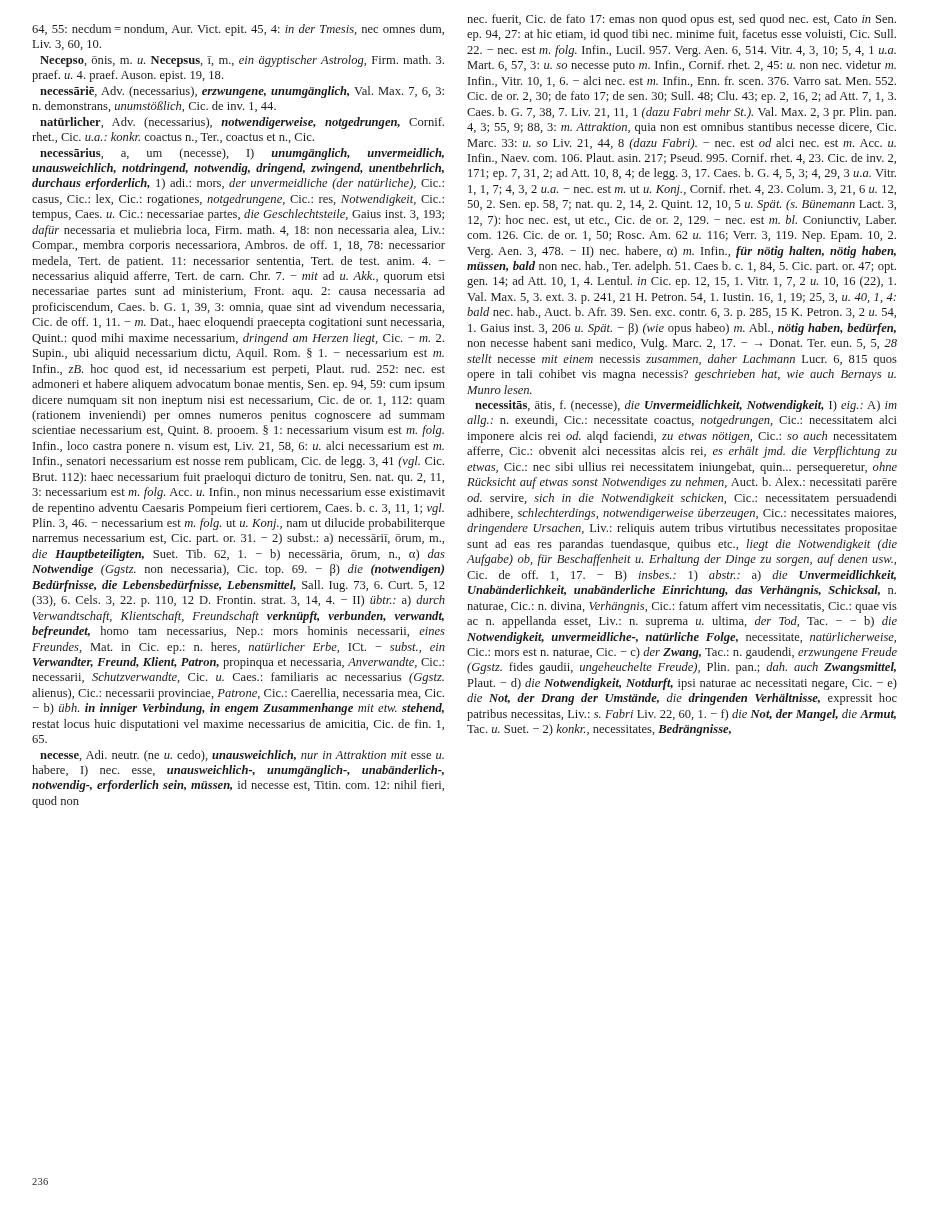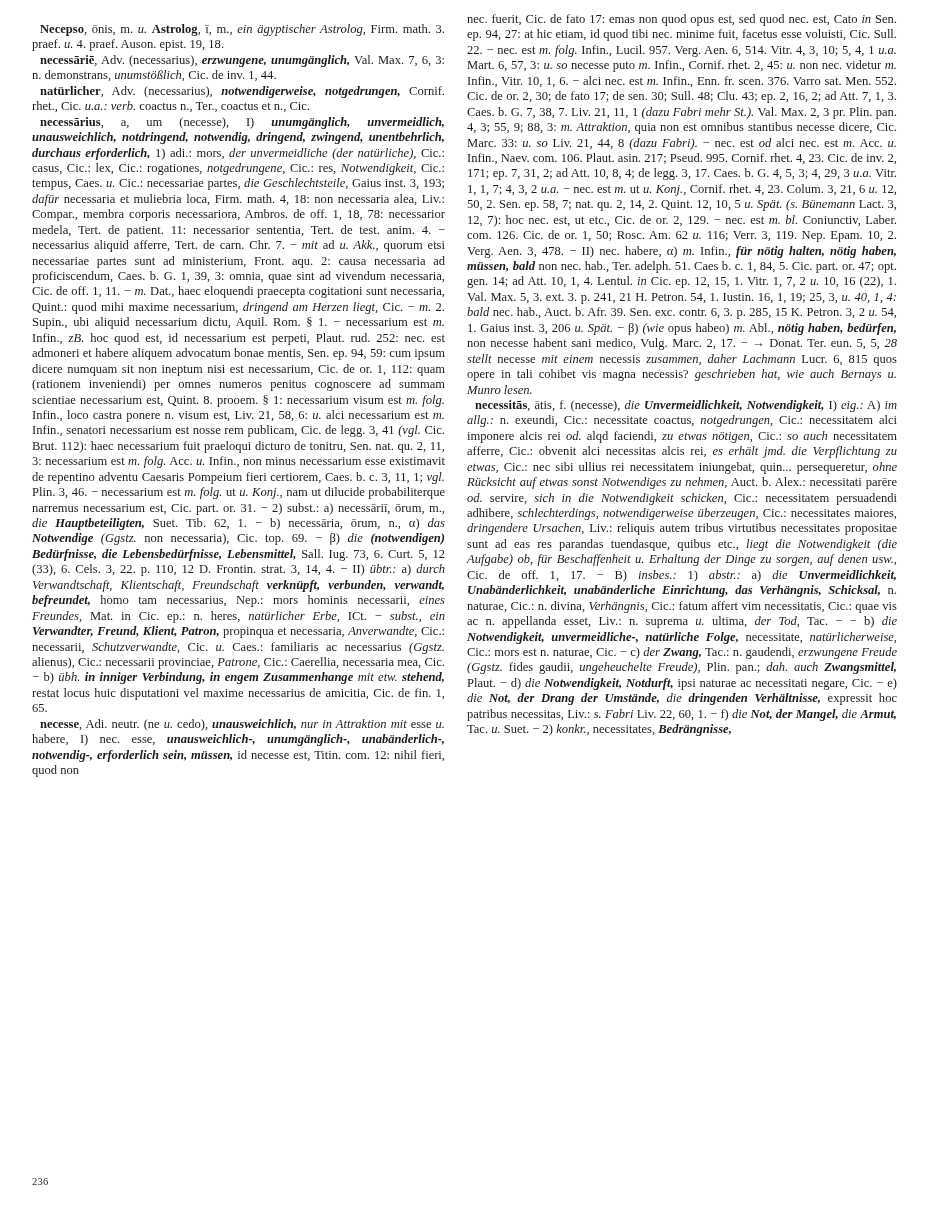--- a/index.html
+++ b/index.html
@@ -83,6 +83,7 @@
   <div class="columns">
 
     <div class="col col-left">
+      <p class="cont">64, 55: necdum = nondum, Aur. Vict. epit. 45, 4: <i>in der Tmesis,</i> nec omnes dum, Liv. 3, 60, 10.</p>
       <p class="entry"><b>Necepso</b>, ōnis, m. <i>u.</i> <b>Astrolog</b>, ī, m., <i>ein ägyptischer Astrolog,</i> Firm. math. 3. praef. <i>u.</i> 4. praef. Auson. epist. 19, 18.</p>
       <p class="entry"><b>necessāriē</b>, Adv. (necessarius), <b><i>erzwungene, unumgänglich,</i></b> Val. Max. 7, 6, 3: n. demonstrans, <i>unumstößlich,</i> Cic. de inv. 1, 44.</p>
       <p class="entry"><b>natürlicher</b>, Adv. (necessarius), <b><i>notwendigerweise, notgedrungen,</i></b> Cornif. rhet., Cic. <i>u.a.: verb.</i> coactus n., Ter., coactus et n., Cic.</p>

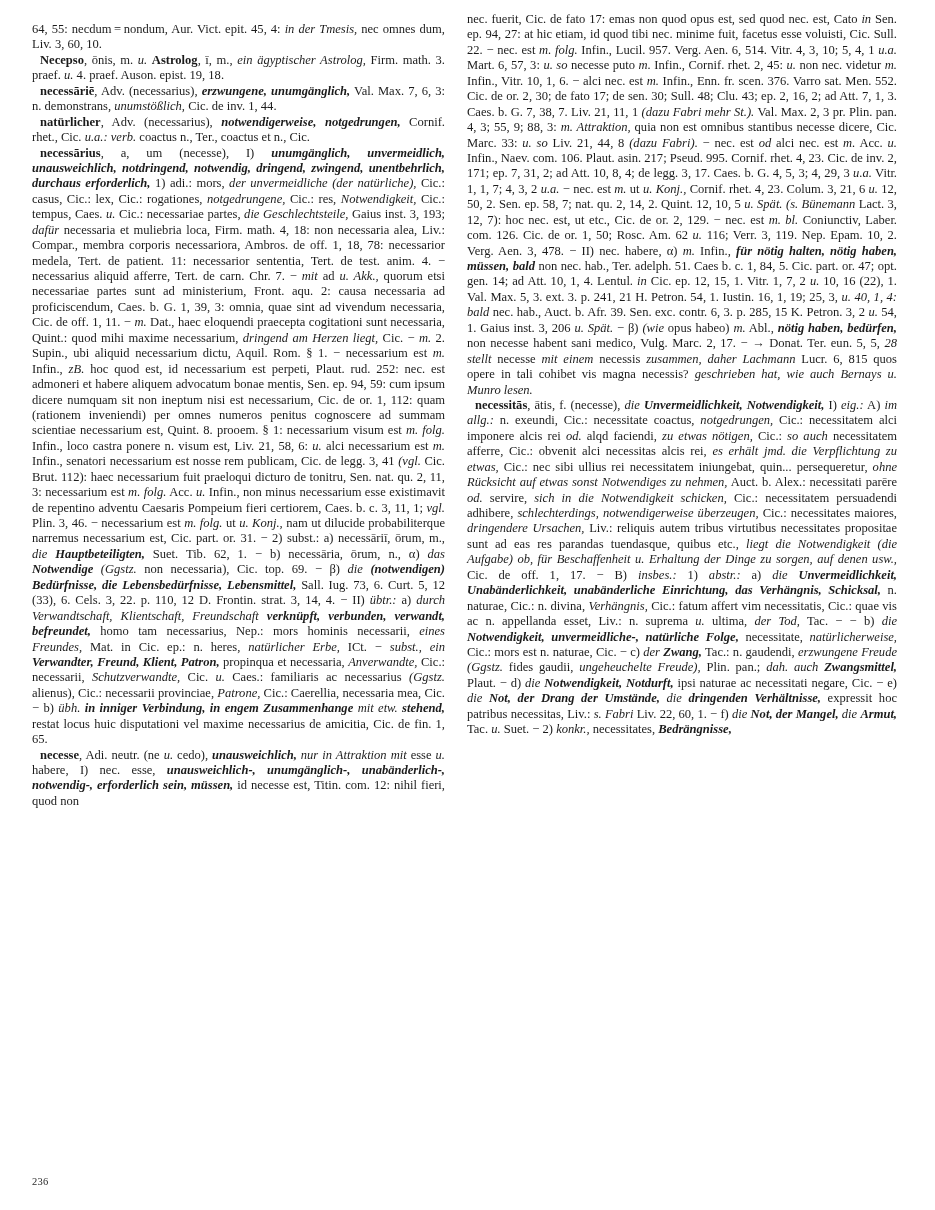--- a/index.html
+++ b/index.html
@@ -84,7 +84,7 @@
 
     <div class="col col-left">
       <p class="cont">64, 55: necdum = nondum, Aur. Vict. epit. 45, 4: <i>in der Tmesis,</i> nec omnes dum, Liv. 3, 60, 10.</p>
-      <p class="entry"><b>Necepso</b>, ōnis, m. <i>u.</i> <b>Astrolog</b>, ī, m., <i>ein ägyptischer Astrolog,</i> Firm. math. 3. praef. <i>u.</i> 4. praef. Auson. epist. 19, 18.</p>
+      <p class="entry"><b>Necepso</b>, ōnis, m. <i>u.</i> <b>Necepsus</b>, ī, m., <i>ein ägyptischer Astrolog,</i> Firm. math. 3. praef. <i>u.</i> 4. praef. Auson. epist. 19, 18.</p>
       <p class="entry"><b>necessāriē</b>, Adv. (necessarius), <b><i>erzwungene, unumgänglich,</i></b> Val. Max. 7, 6, 3: n. demonstrans, <i>unumstößlich,</i> Cic. de inv. 1, 44.</p>
       <p class="entry"><b>natürlicher</b>, Adv. (necessarius), <b><i>notwendigerweise, notgedrungen,</i></b> Cornif. rhet., Cic. <i>u.a.: verb.</i> coactus n., Ter., coactus et n., Cic.</p>
       <p class="entry"><b>necessārius</b>, a, um (necesse), I) <b><i>unumgänglich, unvermeidlich, unausweichlich, notdringend, notwendig, dringend, zwingend, unentbehrlich, durchaus erforderlich,</i></b> 1) adi.: mors, <i>der unvermeidliche (der natürliche),</i> Cic.: casus, Cic.: lex, Cic.: rogationes, <i>notgedrungene,</i> Cic.: res, <i>Notwendigkeit,</i> Cic.: tempus, Caes. <i>u.</i> Cic.: necessariae partes, <i>die Geschlechtsteile,</i> Gaius inst. 3, 193; <i>dafür</i> necessaria et muliebria loca, Firm. math. 4, 18: non necessaria alea, Liv.: Compar., membra corporis necessariora, Ambros. de off. 1, 18, 78: necessarior medela, Tert. de patient. 11: necessarior sententia, Tert. de test. anim. 4. − necessarius aliquid afferre, Tert. de carn. Chr. 7. − <i>mit</i> ad <i>u. Akk.,</i> quorum etsi necessariae partes sunt ad ministerium, Front. aqu. 2: causa necessaria ad proficiscendum, Caes. b. G. 1, 39, 3: omnia, quae sint ad vivendum necessaria, Cic. de off. 1, 11. − <i>m.</i> Dat., haec eloquendi praecepta cogitationi sunt necessaria, Quint.: quod mihi maxime necessarium, <i>dringend am Herzen liegt,</i> Cic. − <i>m.</i> 2. Supin., ubi aliquid necessarium dictu, Aquil. Rom. § 1. − necessarium est <i>m.</i> Infin., <i>zB.</i> hoc quod est, id necessarium est perpeti, Plaut. rud. 252: nec. est admoneri et habere aliquem advocatum bonae mentis, Sen. ep. 94, 59: cum ipsum dicere numquam sit non ineptum nisi est necessarium, Cic. de or. 1, 112: quam (rationem inveniendi) per omnes numeros penitus cognoscere ad summam scientiae necessarium est, Quint. 8. prooem. § 1: necessarium visum est <i>m. folg.</i> Infin., loco castra ponere n. visum est, Liv. 21, 58, 6: <i>u.</i> alci necessarium est <i>m.</i> Infin., senatori necessarium est nosse rem publicam, Cic. de legg. 3, 41 <i>(vgl.</i> Cic. Brut. 112): haec necessarium fuit praeloqui dicturo de tonitru, Sen. nat. qu. 2, 11, 3: necessarium est <i>m. folg.</i> Acc. <i>u.</i> Infin., non minus necessarium esse existimavit de repentino adventu Caesaris Pompeium fieri certiorem, Caes. b. c. 3, 11, 1; <i>vgl.</i> Plin. 3, 46. − necessarium est <i>m. folg.</i> ut <i>u. Konj.,</i> nam ut dilucide probabiliterque narremus necessarium est, Cic. part. or. 31. − 2) subst.: a) necessāriī, ōrum, m., <i>die</i> <b><i>Hauptbeteiligten,</i></b> Suet. Tib. 62, 1. − b) necessāria, ōrum, n., α) <i>das</i> <b><i>Notwendige</i></b> <i>(Ggstz.</i> non necessaria), Cic. top. 69. − β) <i>die</i> <b><i>(notwendigen) Bedürfnisse, die Lebensbedürfnisse, Lebensmittel,</i></b> Sall. Iug. 73, 6. Curt. 5, 12 (33), 6. Cels. 3, 22. p. 110, 12 D. Frontin. strat. 3, 14, 4. − II) <i>übtr.:</i> a) <i>durch Verwandtschaft, Klientschaft, Freundschaft</i> <b><i>verknüpft, verbunden, verwandt, befreundet,</i></b> homo tam necessarius, Nep.: mors hominis necessarii, <i>eines Freundes,</i> Mat. in Cic. ep.: n. heres, <i>natürlicher Erbe,</i> ICt. − <i>subst., ein</i> <b><i>Verwandter, Freund, Klient, Patron,</i></b> propinqua et necessaria, <i>Anverwandte,</i> Cic.: necessarii, <i>Schutzverwandte,</i> Cic. <i>u.</i> Caes.: familiaris ac necessarius <i>(Ggstz.</i> alienus), Cic.: necessarii provinciae, <i>Patrone,</i> Cic.: Caerellia, necessaria mea, Cic. − b) <i>übh.</i> <b><i>in inniger Verbindung, in engem Zusammenhange</i></b> <i>mit etw.</i> <b><i>stehend,</i></b> restat locus huic disputationi vel maxime necessarius de amicitia, Cic. de fin. 1, 65.</p>

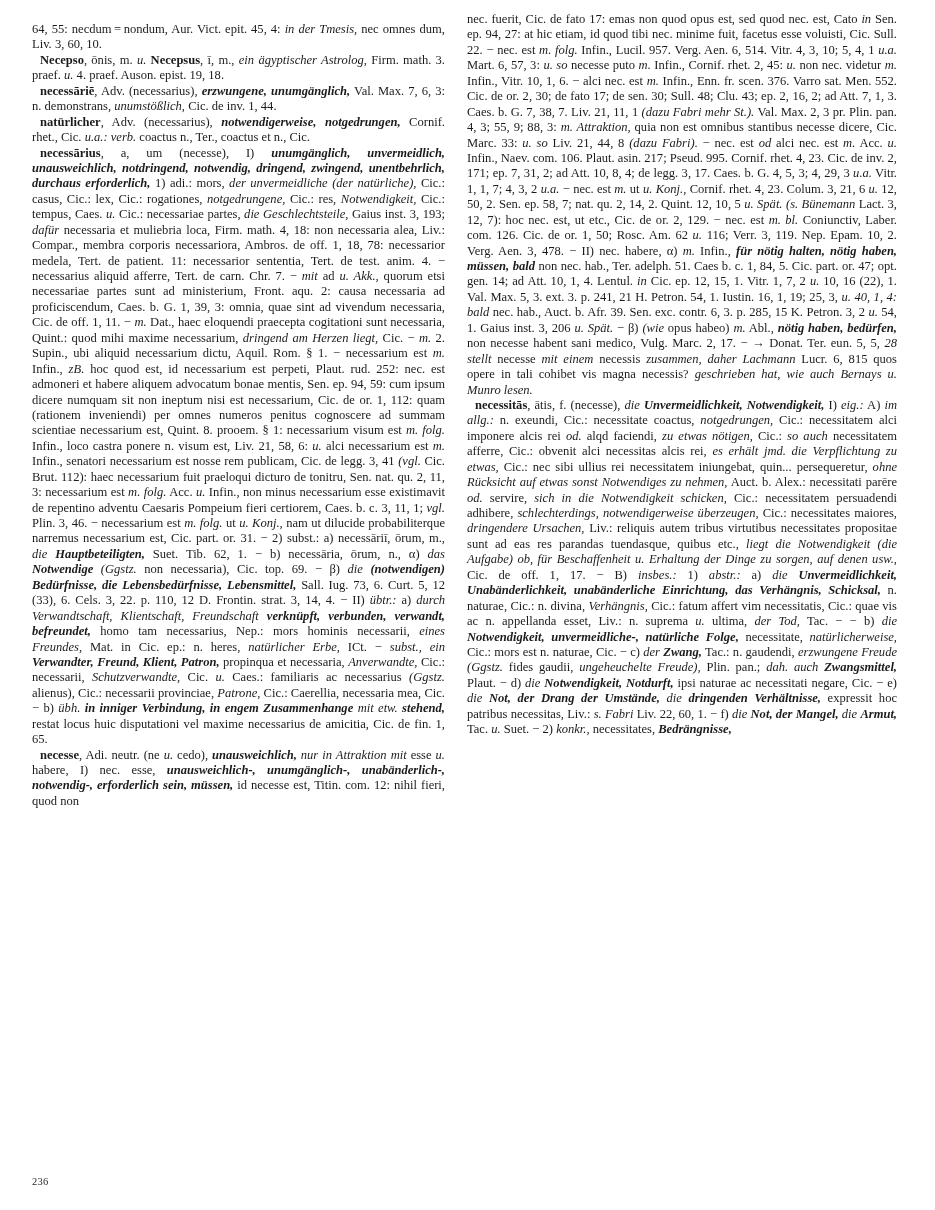--- a/index.html
+++ b/index.html
@@ -86,7 +86,7 @@
       <p class="cont">64, 55: necdum = nondum, Aur. Vict. epit. 45, 4: <i>in der Tmesis,</i> nec omnes dum, Liv. 3, 60, 10.</p>
       <p class="entry"><b>Necepso</b>, ōnis, m. <i>u.</i> <b>Necepsus</b>, ī, m., <i>ein ägyptischer Astrolog,</i> Firm. math. 3. praef. <i>u.</i> 4. praef. Auson. epist. 19, 18.</p>
       <p class="entry"><b>necessāriē</b>, Adv. (necessarius), <b><i>erzwungene, unumgänglich,</i></b> Val. Max. 7, 6, 3: n. demonstrans, <i>unumstößlich,</i> Cic. de inv. 1, 44.</p>
-      <p class="entry"><b>natürlicher</b>, Adv. (necessarius), <b><i>notwendigerweise, notgedrungen,</i></b> Cornif. rhet., Cic. <i>u.a.: verb.</i> coactus n., Ter., coactus et n., Cic.</p>
+      <p class="entry"><b>natürlicher</b>, Adv. (necessarius), <b><i>notwendigerweise, notgedrungen,</i></b> Cornif. rhet., Cic. <i>u.a.: konkr.</i> coactus n., Ter., coactus et n., Cic.</p>
       <p class="entry"><b>necessārius</b>, a, um (necesse), I) <b><i>unumgänglich, unvermeidlich, unausweichlich, notdringend, notwendig, dringend, zwingend, unentbehrlich, durchaus erforderlich,</i></b> 1) adi.: mors, <i>der unvermeidliche (der natürliche),</i> Cic.: casus, Cic.: lex, Cic.: rogationes, <i>notgedrungene,</i> Cic.: res, <i>Notwendigkeit,</i> Cic.: tempus, Caes. <i>u.</i> Cic.: necessariae partes, <i>die Geschlechtsteile,</i> Gaius inst. 3, 193; <i>dafür</i> necessaria et muliebria loca, Firm. math. 4, 18: non necessaria alea, Liv.: Compar., membra corporis necessariora, Ambros. de off. 1, 18, 78: necessarior medela, Tert. de patient. 11: necessarior sententia, Tert. de test. anim. 4. − necessarius aliquid afferre, Tert. de carn. Chr. 7. − <i>mit</i> ad <i>u. Akk.,</i> quorum etsi necessariae partes sunt ad ministerium, Front. aqu. 2: causa necessaria ad proficiscendum, Caes. b. G. 1, 39, 3: omnia, quae sint ad vivendum necessaria, Cic. de off. 1, 11. − <i>m.</i> Dat., haec eloquendi praecepta cogitationi sunt necessaria, Quint.: quod mihi maxime necessarium, <i>dringend am Herzen liegt,</i> Cic. − <i>m.</i> 2. Supin., ubi aliquid necessarium dictu, Aquil. Rom. § 1. − necessarium est <i>m.</i> Infin., <i>zB.</i> hoc quod est, id necessarium est perpeti, Plaut. rud. 252: nec. est admoneri et habere aliquem advocatum bonae mentis, Sen. ep. 94, 59: cum ipsum dicere numquam sit non ineptum nisi est necessarium, Cic. de or. 1, 112: quam (rationem inveniendi) per omnes numeros penitus cognoscere ad summam scientiae necessarium est, Quint. 8. prooem. § 1: necessarium visum est <i>m. folg.</i> Infin., loco castra ponere n. visum est, Liv. 21, 58, 6: <i>u.</i> alci necessarium est <i>m.</i> Infin., senatori necessarium est nosse rem publicam, Cic. de legg. 3, 41 <i>(vgl.</i> Cic. Brut. 112): haec necessarium fuit praeloqui dicturo de tonitru, Sen. nat. qu. 2, 11, 3: necessarium est <i>m. folg.</i> Acc. <i>u.</i> Infin., non minus necessarium esse existimavit de repentino adventu Caesaris Pompeium fieri certiorem, Caes. b. c. 3, 11, 1; <i>vgl.</i> Plin. 3, 46. − necessarium est <i>m. folg.</i> ut <i>u. Konj.,</i> nam ut dilucide probabiliterque narremus necessarium est, Cic. part. or. 31. − 2) subst.: a) necessāriī, ōrum, m., <i>die</i> <b><i>Hauptbeteiligten,</i></b> Suet. Tib. 62, 1. − b) necessāria, ōrum, n., α) <i>das</i> <b><i>Notwendige</i></b> <i>(Ggstz.</i> non necessaria), Cic. top. 69. − β) <i>die</i> <b><i>(notwendigen) Bedürfnisse, die Lebensbedürfnisse, Lebensmittel,</i></b> Sall. Iug. 73, 6. Curt. 5, 12 (33), 6. Cels. 3, 22. p. 110, 12 D. Frontin. strat. 3, 14, 4. − II) <i>übtr.:</i> a) <i>durch Verwandtschaft, Klientschaft, Freundschaft</i> <b><i>verknüpft, verbunden, verwandt, befreundet,</i></b> homo tam necessarius, Nep.: mors hominis necessarii, <i>eines Freundes,</i> Mat. in Cic. ep.: n. heres, <i>natürlicher Erbe,</i> ICt. − <i>subst., ein</i> <b><i>Verwandter, Freund, Klient, Patron,</i></b> propinqua et necessaria, <i>Anverwandte,</i> Cic.: necessarii, <i>Schutzverwandte,</i> Cic. <i>u.</i> Caes.: familiaris ac necessarius <i>(Ggstz.</i> alienus), Cic.: necessarii provinciae, <i>Patrone,</i> Cic.: Caerellia, necessaria mea, Cic. − b) <i>übh.</i> <b><i>in inniger Verbindung, in engem Zusammenhange</i></b> <i>mit etw.</i> <b><i>stehend,</i></b> restat locus huic disputationi vel maxime necessarius de amicitia, Cic. de fin. 1, 65.</p>
       <p class="entry"><b>necesse</b>, Adi. neutr. (ne <i>u.</i> cedo), <b><i>unausweichlich,</i></b> <i>nur in Attraktion mit</i> esse <i>u.</i> habere, I) nec. esse, <b><i>unausweichlich-, unumgänglich-, unabänderlich-, notwendig-, erforderlich sein, müssen,</i></b> id necesse est, Titin. com. 12: nihil fieri, quod non</p>
     </div>

